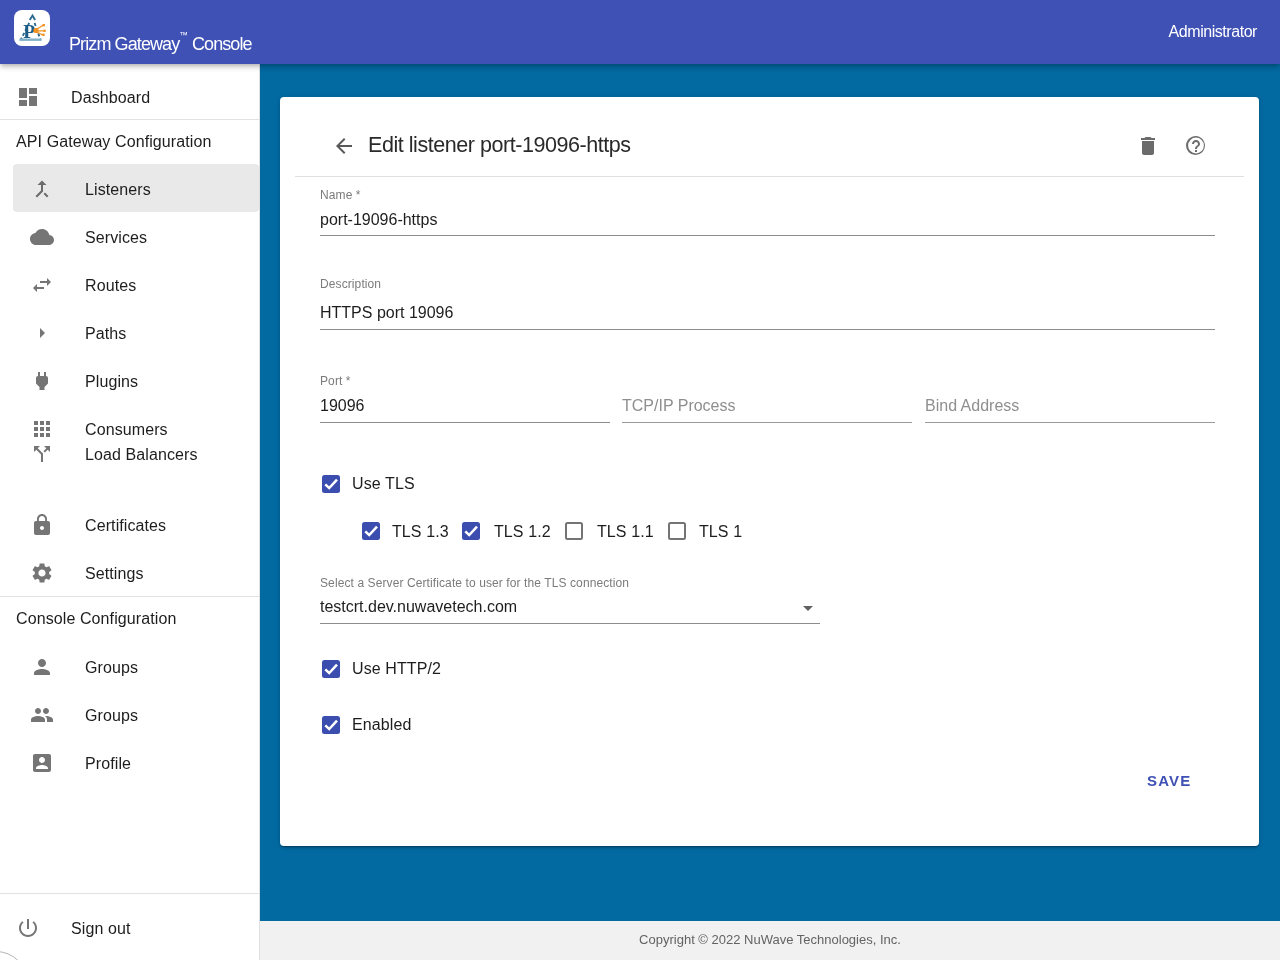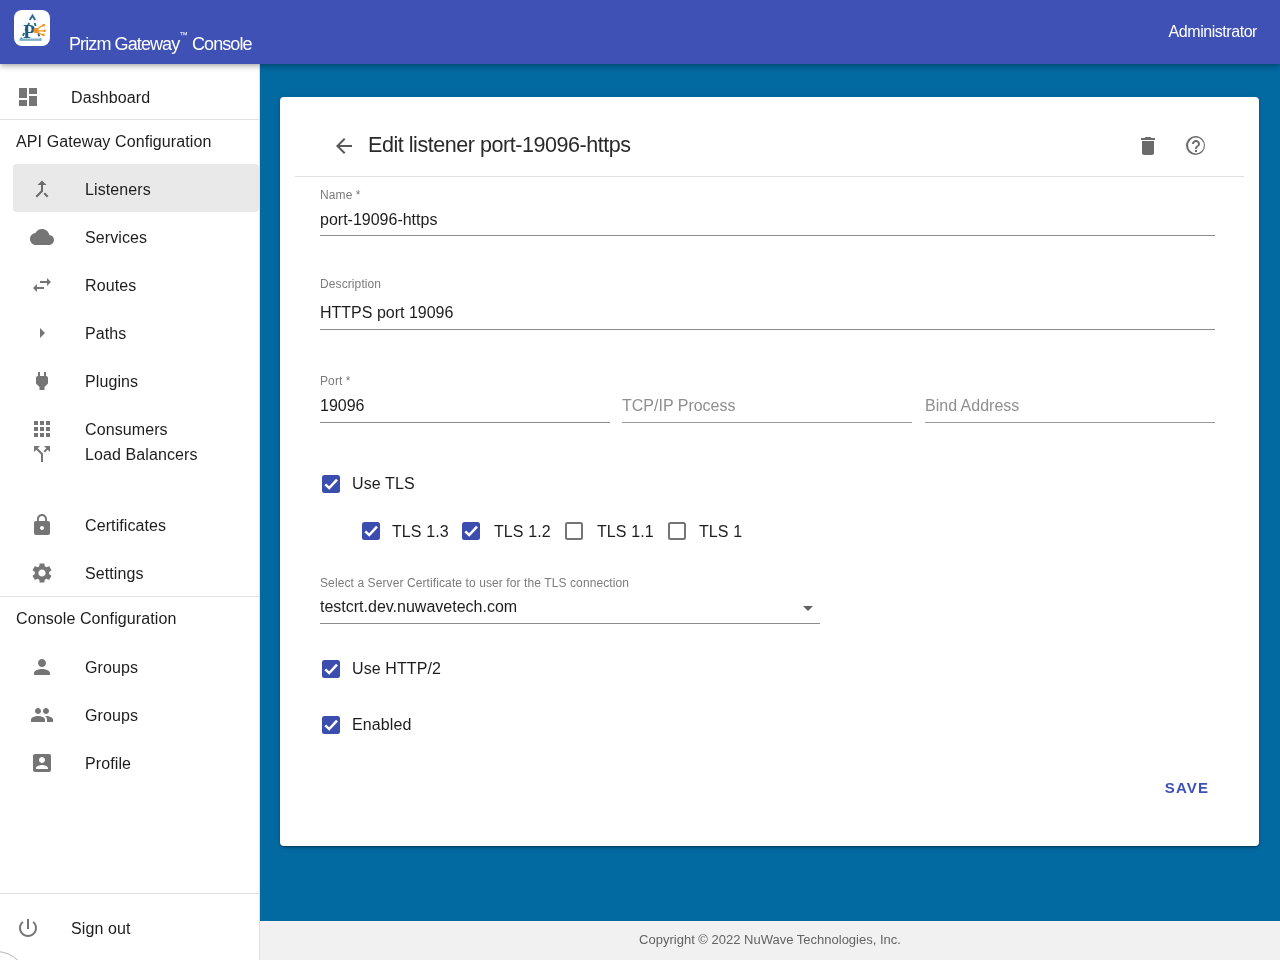--- a/index.html
+++ b/index.html
@@ -54,8 +54,8 @@
   .cb-off { position:absolute; width:18px; height:18px; border-radius:2.5px; border:2px solid #747474; background:#fff; }
   .cblabel { position:absolute; font-size:16px; color:#1d1d1d; height:20px; line-height:20px; letter-spacing:.1px; }
 
-  #save { position:absolute; left:867px; top:673px; width:80px; height:21px; line-height:21px; text-align:center;
-          color:#3f51b5; font-size:15px; font-weight:bold; letter-spacing:1.2px;margin-top:7px; }
+  #save { position:absolute; left:867px; top:673px; width:80px; height:21px; line-height:21px; 
+          color:#3f51b5; font-size:15px; font-weight:bold; letter-spacing:1.2px; }
   #cornerarc { position:absolute; left:-36px; top:951px; width:64px; height:64px; border-radius:50%;
                border:1px solid #b5b5b5; background:transparent; z-index:25; }
 </style>

